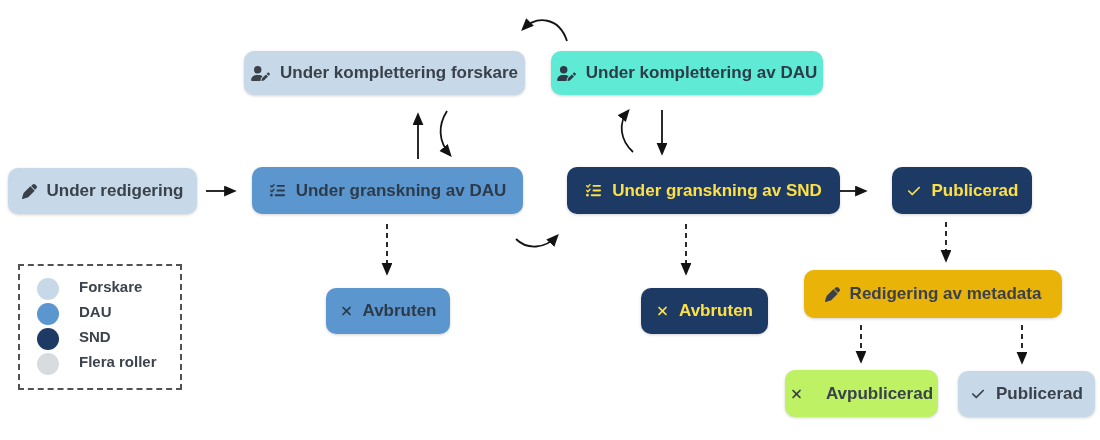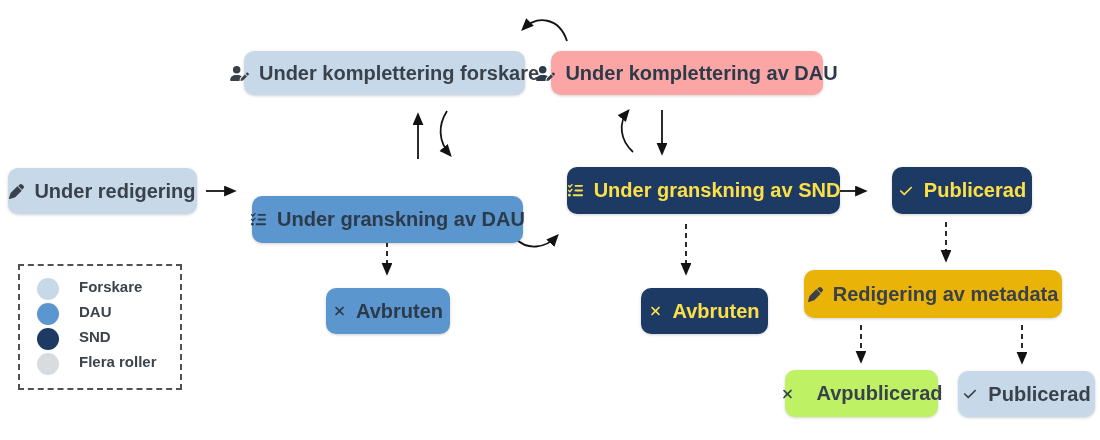--- a/index.html
+++ b/index.html
@@ -13,7 +13,7 @@
   
   .node {
     position:absolute; display:flex; align-items:center; justify-content:center;
-    gap:10px; border-radius:10px; font-weight:700; font-size:20px;
+    gap:10px; border-radius:10px; font-weight:700; font-size:17px;
     box-shadow:0 1px 3px rgba(0,0,0,.18); box-sizing:border-box; white-space:nowrap;
   }
   .node .icon { display:inline-flex; align-items:center; }

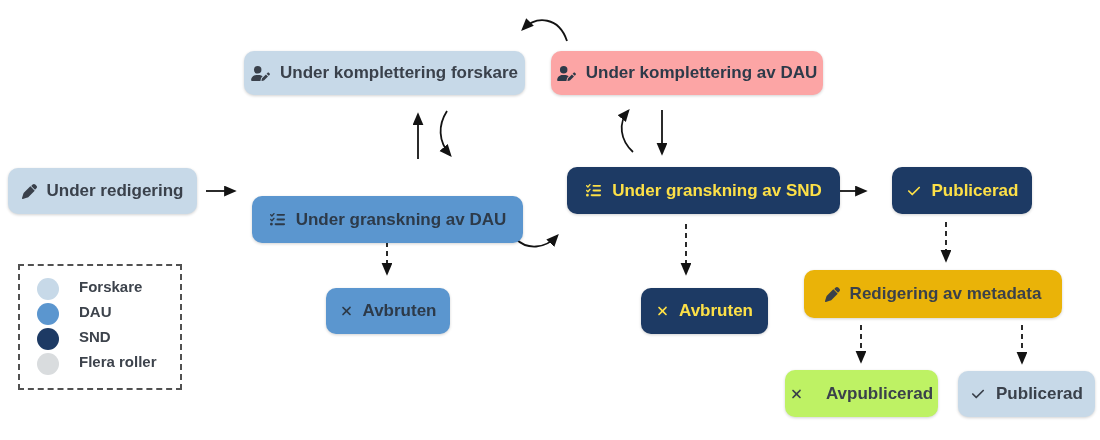--- a/index.html
+++ b/index.html
@@ -114,7 +114,7 @@
     <span>Under komplettering forskare</span>
   </div>
 
-  <div class="node n2 role-dau" style="background-color: #fca5a5;">
+  <div class="node n2 role-dau" style="background-color: #5eead4;">
     <span class="icon">
         <svg width="19" height="15" fill="currentColor">
           <use href="#sym-user-pen"></use>

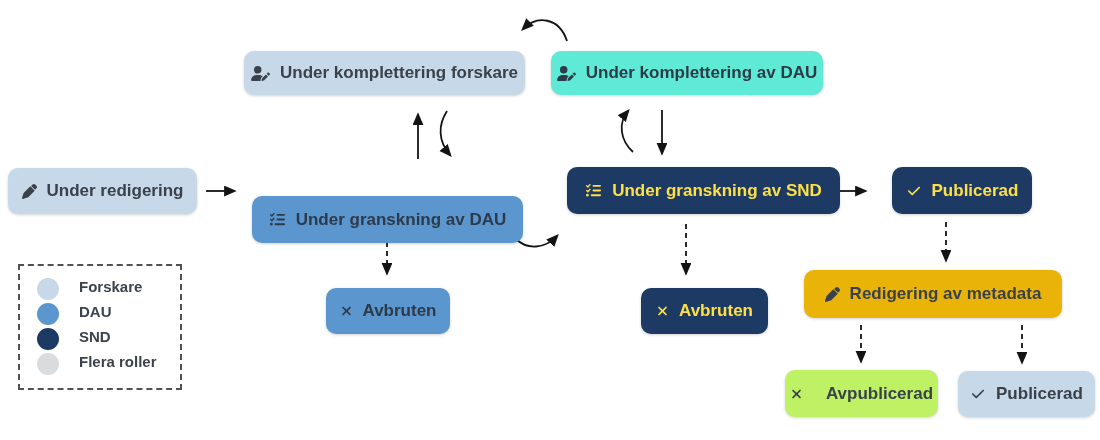--- a/index.html
+++ b/index.html
@@ -25,7 +25,7 @@
   .n0  { left:8px;   top:168px; width:189px; height:46px; }
   .n1  { left:244px; top:51px;  width:281px; height:44px; }
   .n2  { left:551px; top:51px;  width:272px; height:44px; }
-  .n3  { left:252px; top:167px; width:271px; height:47px;margin-top:29px; }
+  .n3  { left:252px; top:167px; width:271px; height:47px; }
   .n4  { left:551px; top:167px; width:273px; height:47px; }
   .n5  { left:876px; top:167px; width:140px; height:47px; }
   .n6  { left:326px; top:288px; width:124px; height:46px; }

